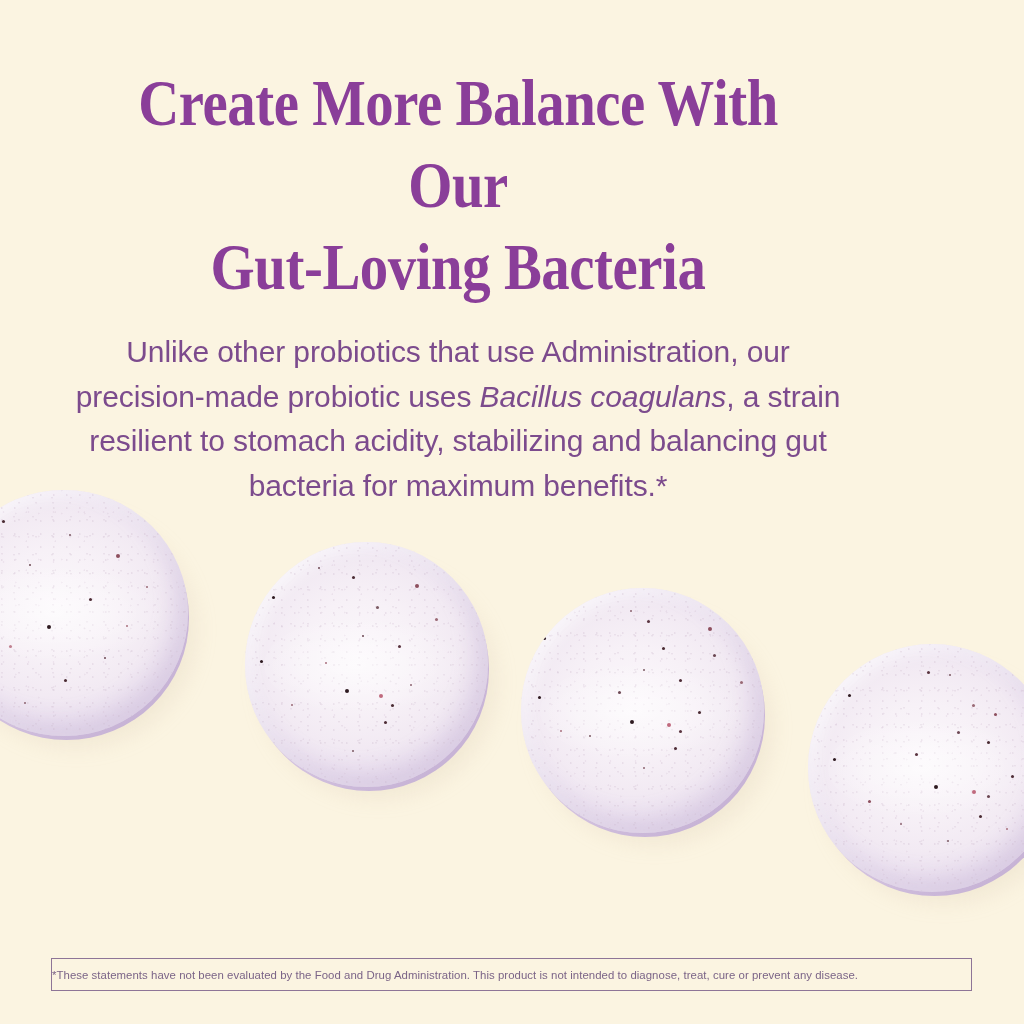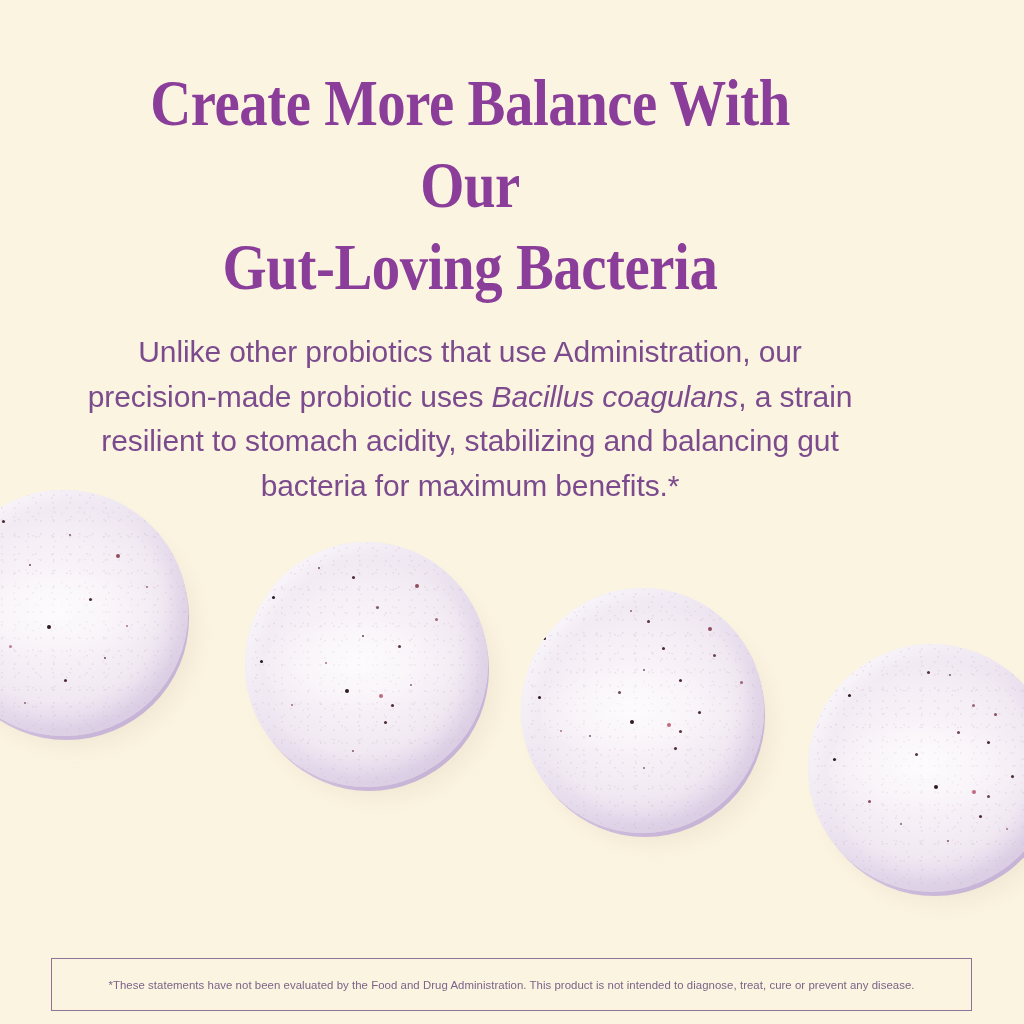--- a/index.html
+++ b/index.html
@@ -27,7 +27,7 @@
   
   .text-block {
     position: absolute;
-    left: 12px;
+    left: 0;
     top: 0;
     width: 916px;
     text-align: center;

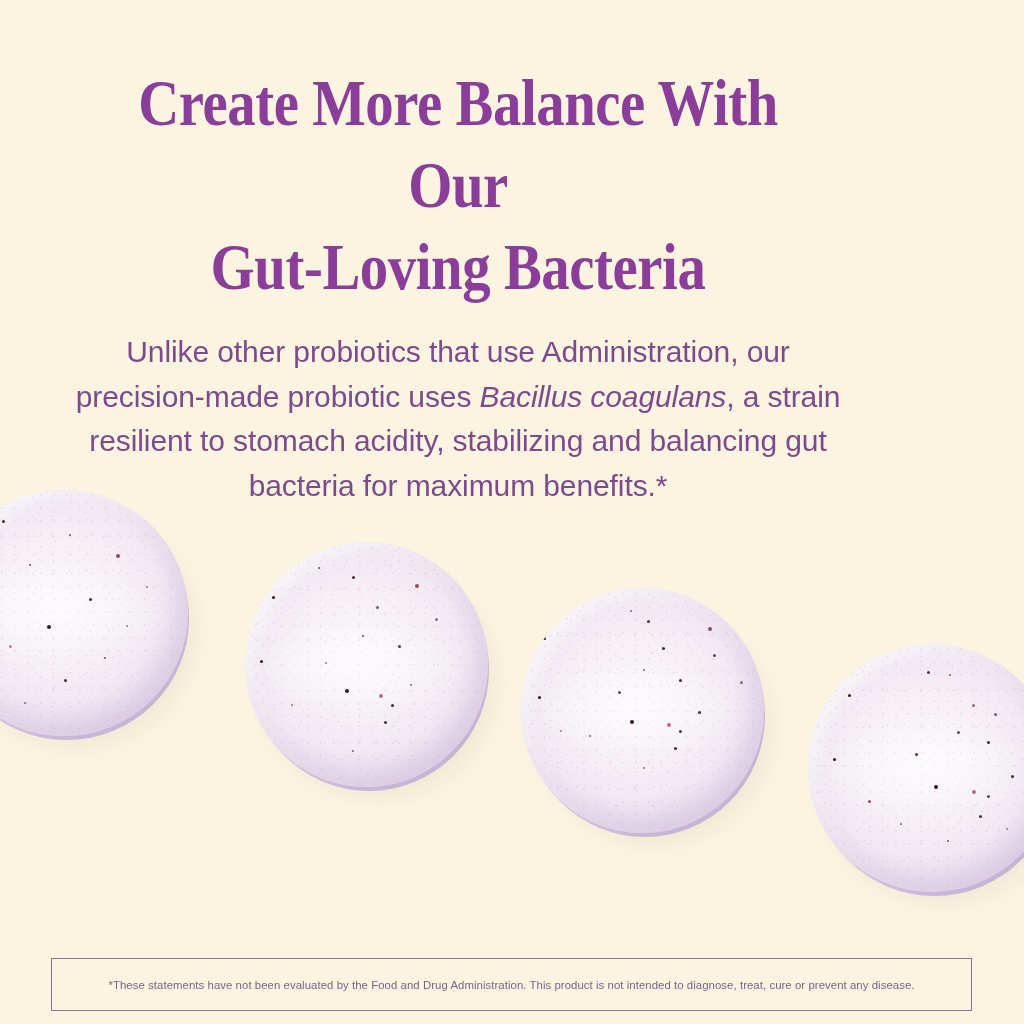--- a/index.html
+++ b/index.html
@@ -158,12 +158,12 @@
     left: 51px;
     top: 958px;
     width: 921px;
-    height: 53px;
+    height: 33px;
     box-sizing: border-box;
     border: 1.5px solid #8e7597;
     display: flex;
     align-items: center;
-    justify-content: center;
+    justify-content: flex-start;
     background: transparent;
   }
   .disclaimer-text {

